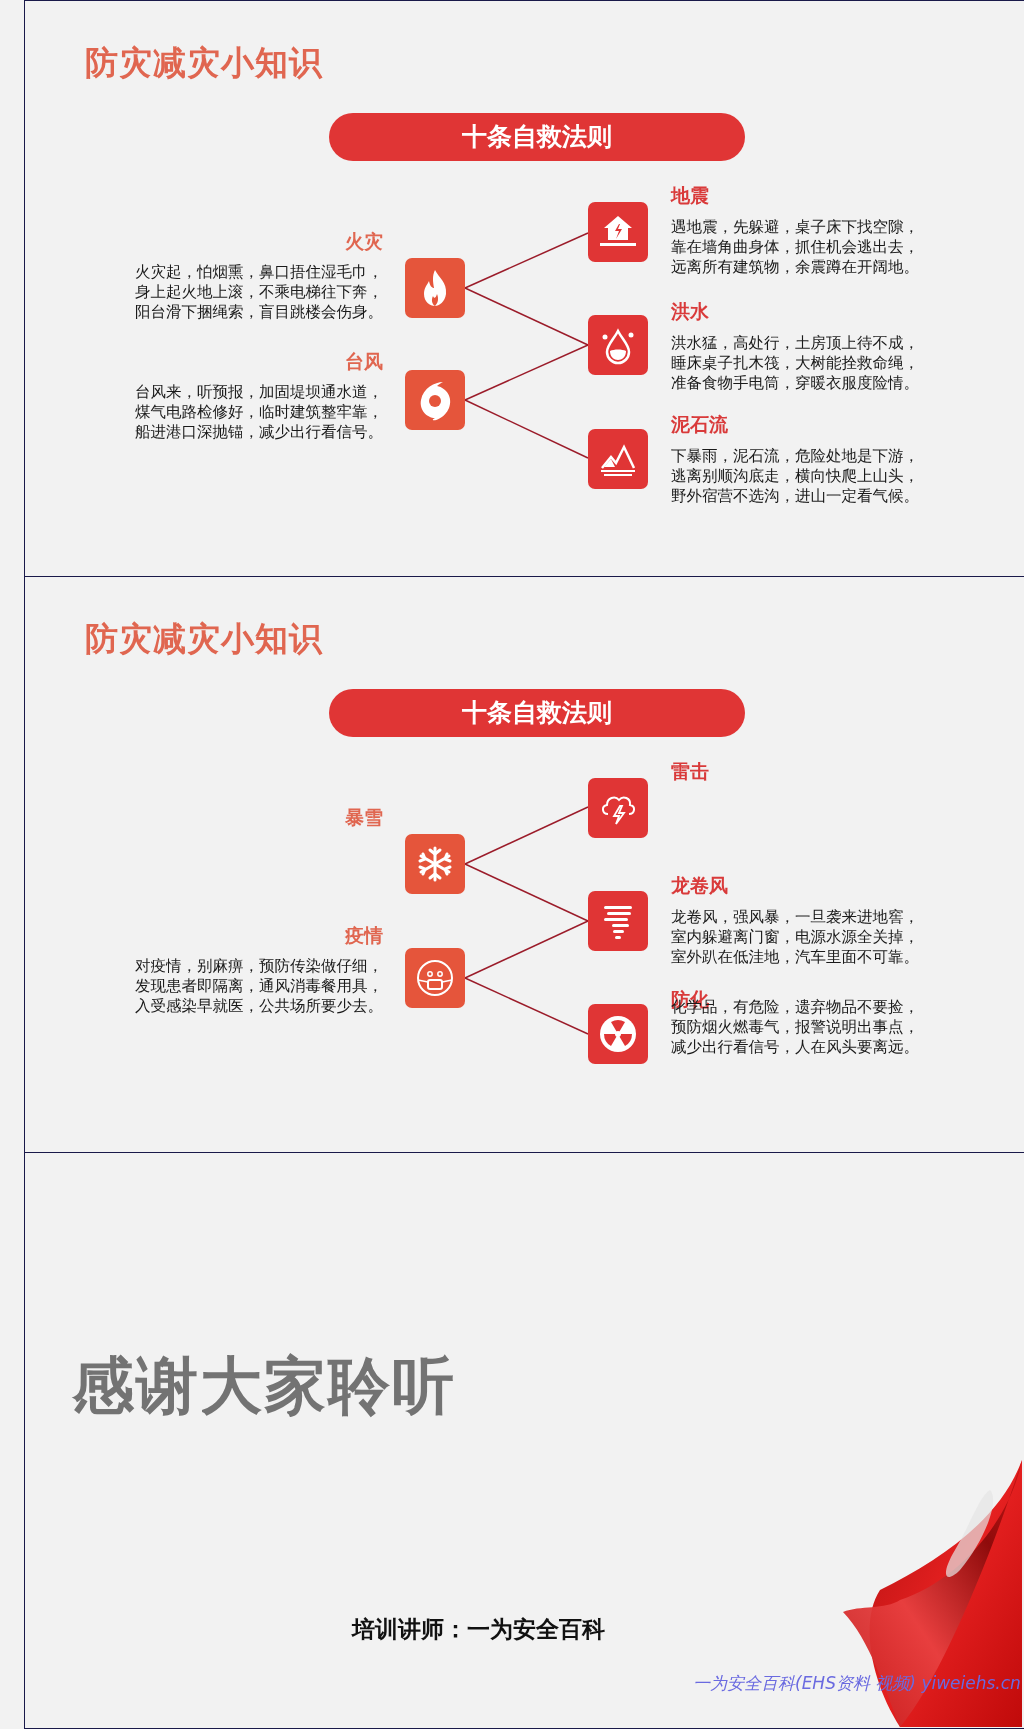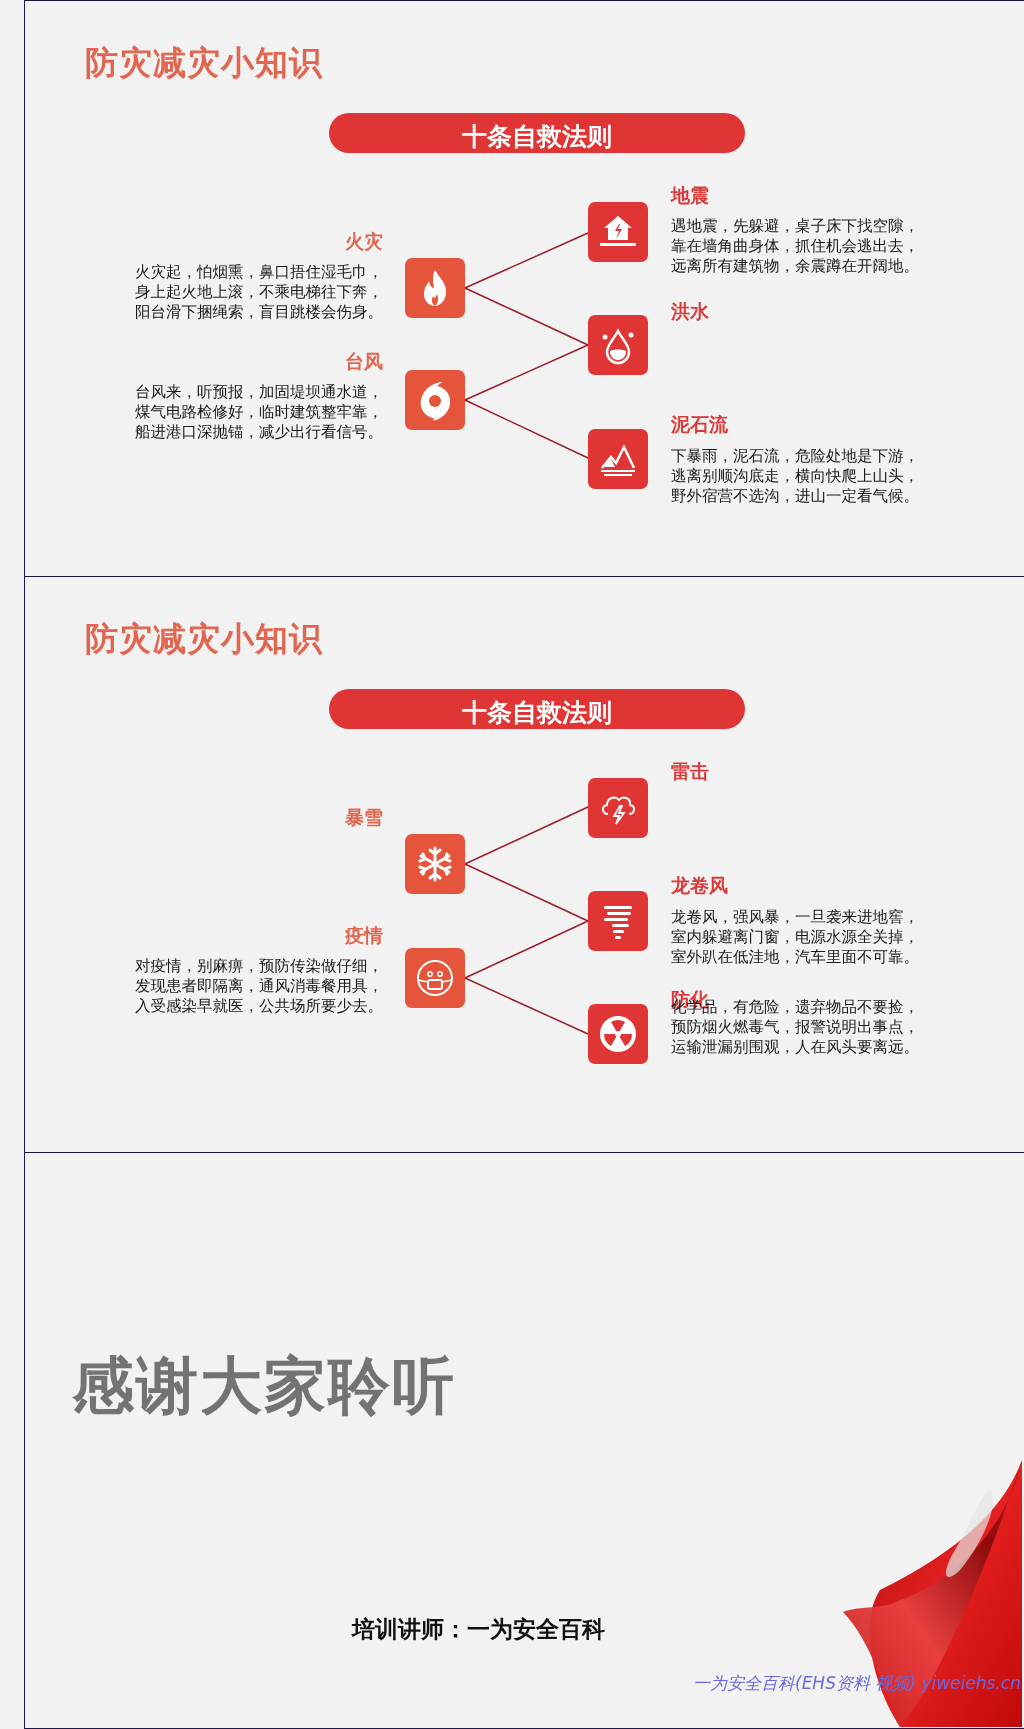--- a/index.html
+++ b/index.html
@@ -9,7 +9,7 @@
   .s2 { top:576px; height:575px; }
   .s3 { top:1152px; height:575px; }
   .slide-title { position:absolute; left:60px; top:40px; font-size:33px; font-weight:bold; color:#e06650; letter-spacing:1px; }
-  .pill { position:absolute; left:304px; top:112px; width:416px; height:40px; border-radius:24px; background:#e03535; color:#fff; font-size:25px; font-weight:bold; text-align:center; line-height:48px; }
+  .pill { position:absolute; left:304px; top:112px; width:416px; height:48px; border-radius:24px; background:#e03535; color:#fff; font-size:25px; font-weight:bold; text-align:center; line-height:48px; }
   .lines { position:absolute; left:0; top:0; }
   .icon { position:absolute; width:60px; height:60px; border-radius:7px; display:flex; align-items:center; justify-content:center; }
   .icon.l { background:#e5553b; left:380px; }

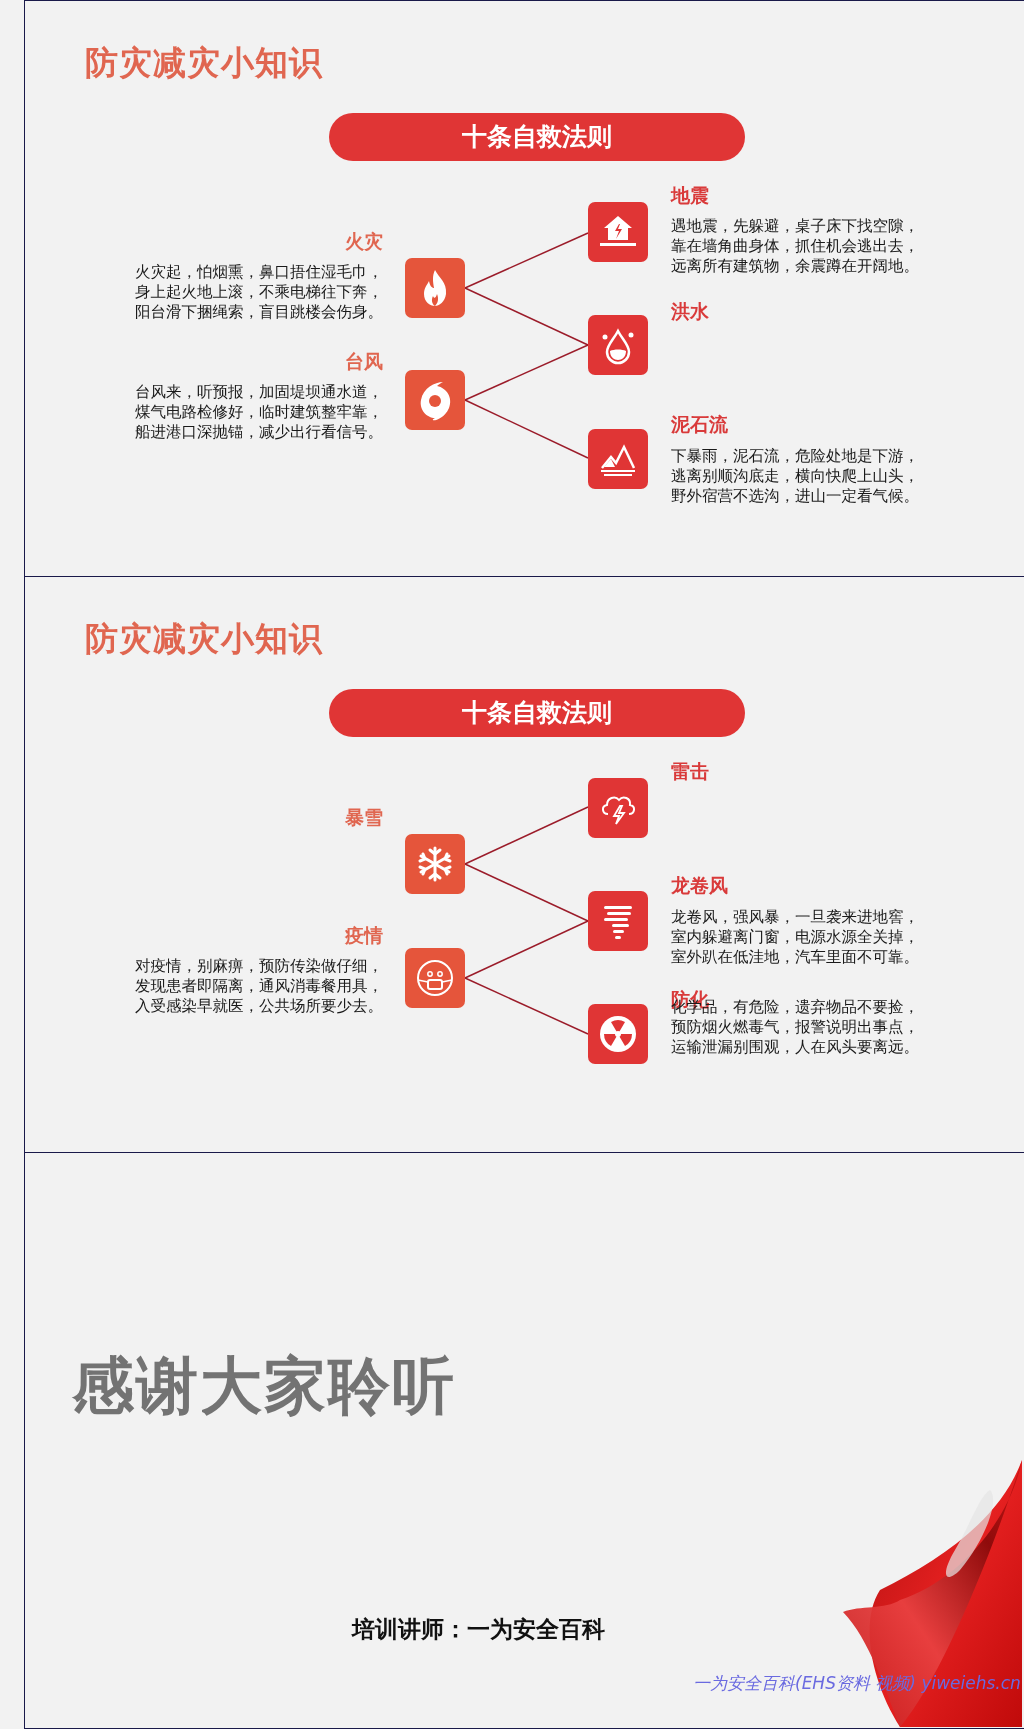--- a/index.html
+++ b/index.html
@@ -69,7 +69,7 @@
   </div>
 
   <div class="item-title r" style="top:182px;">地震</div>
-  <div class="item-body r" style="top:216px;font-family:Liberation Mono, monospace;">
+  <div class="item-body r" style="top:216px;">
     <div>遇地震，先躲避，桌子床下找空隙，</div>
     <div>靠在墙角曲身体，抓住机会逃出去，</div>
     <div>远离所有建筑物，余震蹲在开阔地。</div>

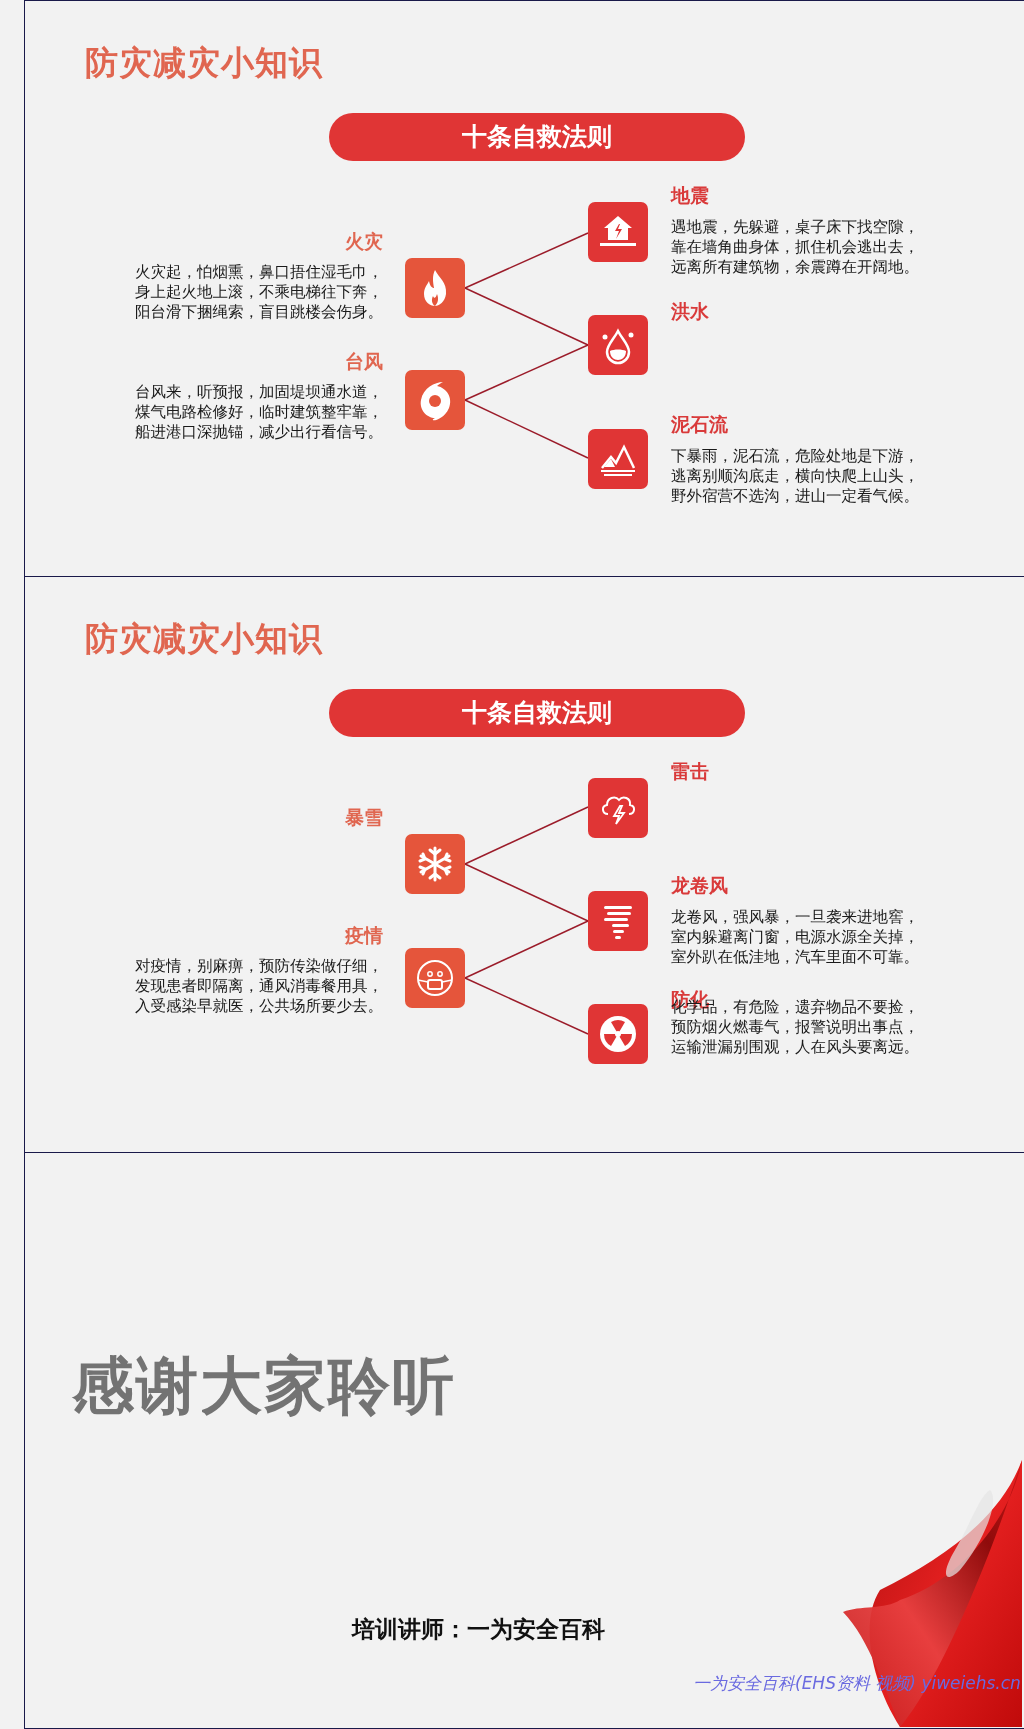--- a/index.html
+++ b/index.html
@@ -83,6 +83,11 @@
   </div>
 
   <div class="item-title r" style="top:298px;">洪水</div>
+  <div class="item-body r" style="top:332px;">
+    <div>洪水猛，高处行，土房顶上待不成，</div>
+    <div>睡床桌子扎木筏，大树能拴救命绳，</div>
+    <div>准备食物手电筒，穿暖衣服度险情。</div>
+  </div>
   <div class="icon r" style="top:314px;">
     <svg viewBox="0 0 44 44">
         <path d="M22 8 C18 16 11 22 11 29 C11 35 16 40 22 40 C28 40 33 35 33 29 C33 22 26 16 22 8 Z" fill="none" stroke="#fff" stroke-width="2.5"></path>

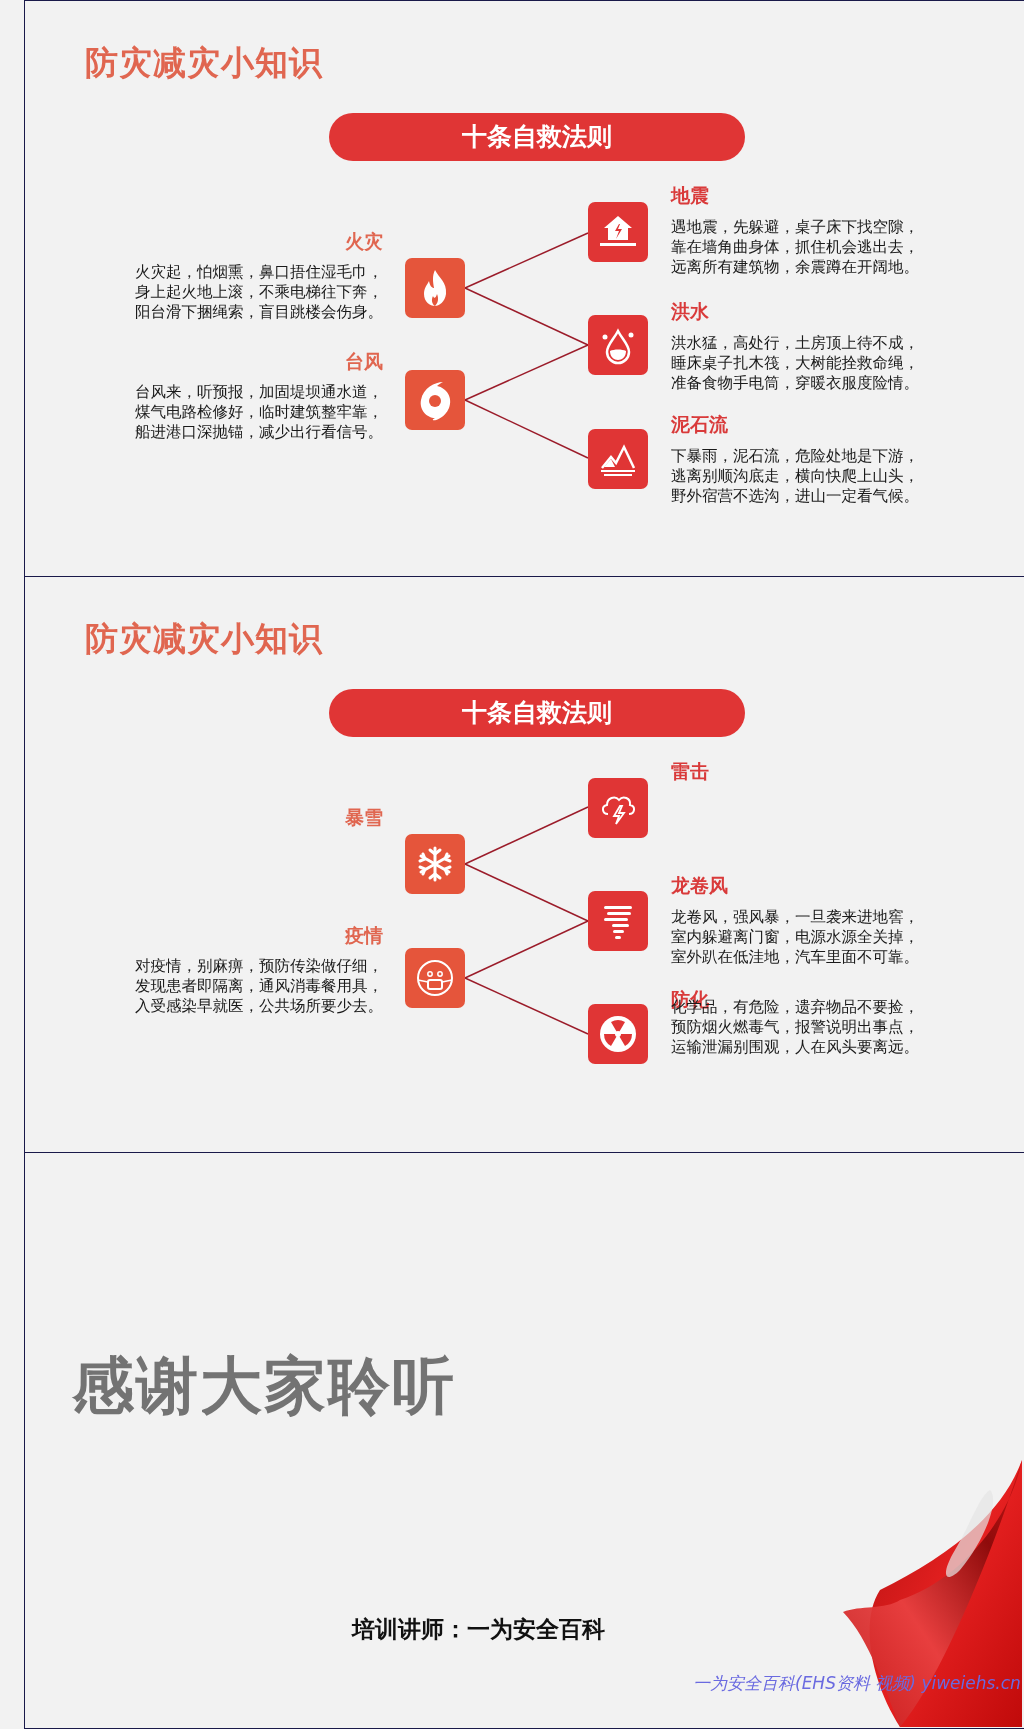--- a/index.html
+++ b/index.html
@@ -187,7 +187,7 @@
   <div class="item-body r" style="top:420px;">
     <div>化学品，有危险，遗弃物品不要捡，</div>
     <div>预防烟火燃毒气，报警说明出事点，</div>
-    <div>运输泄漏别围观，人在风头要离远。</div>
+    <div>减少出行看信号，人在风头要离远。</div>
   </div>
   <div class="icon r" style="top:427px;">
     <svg viewBox="0 0 44 44">

